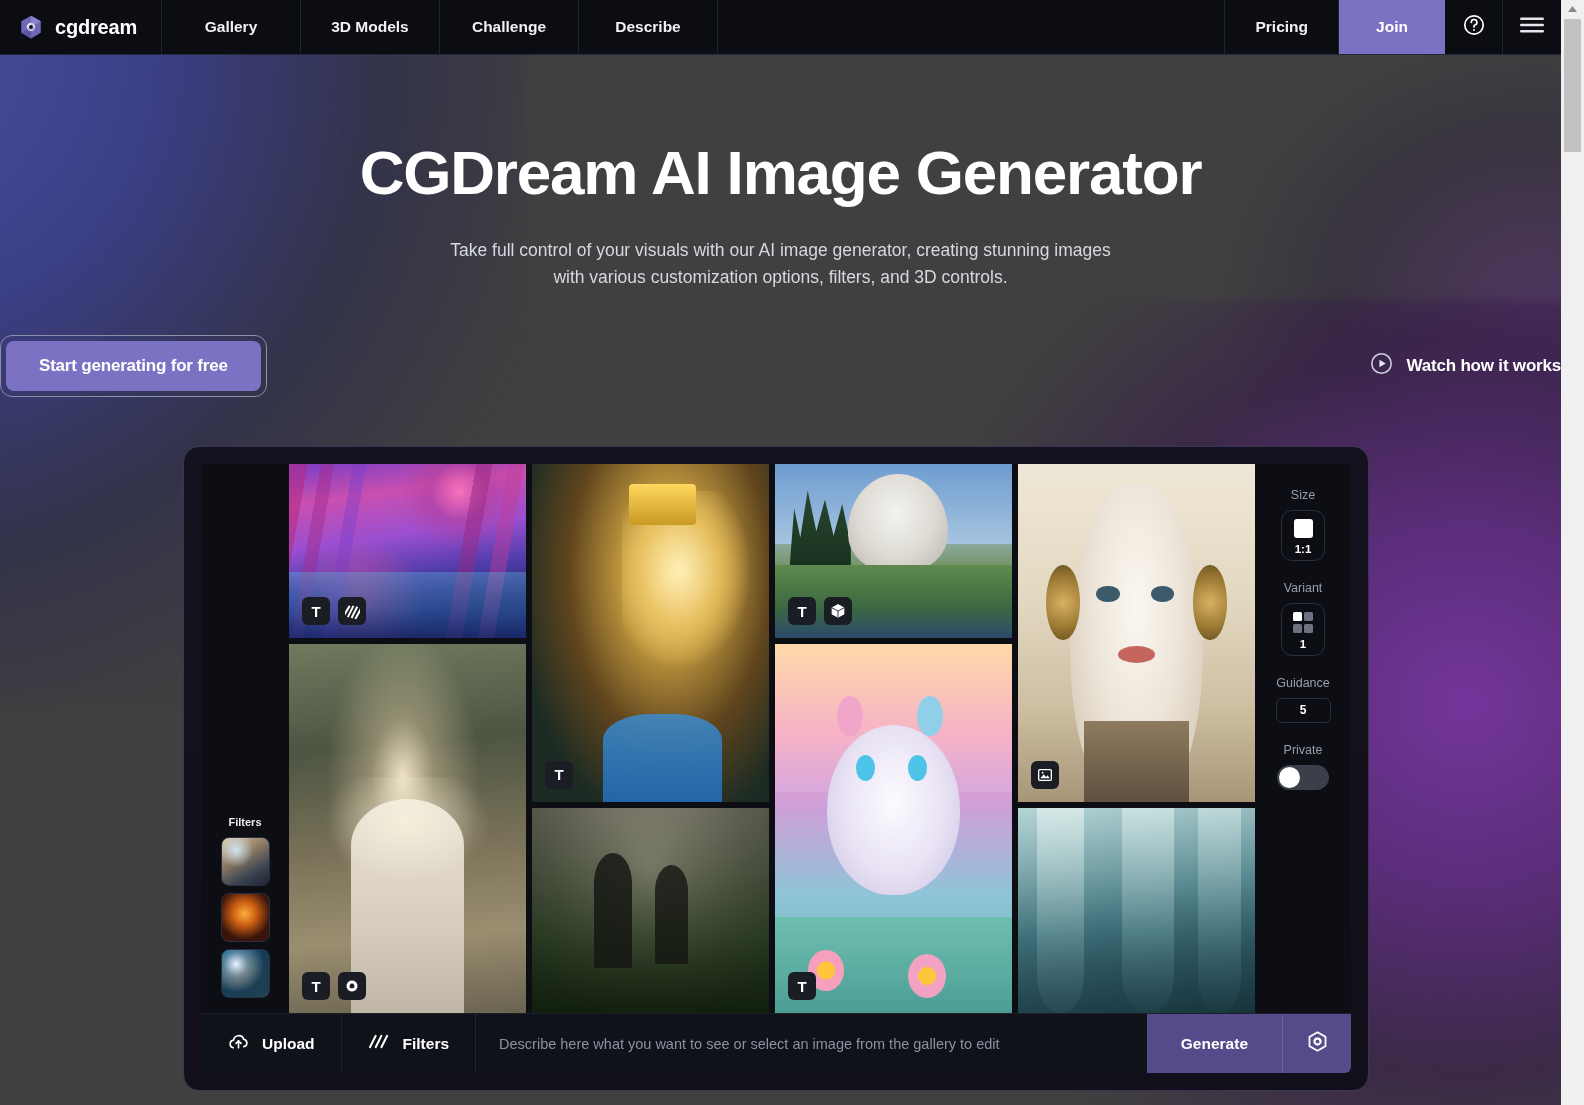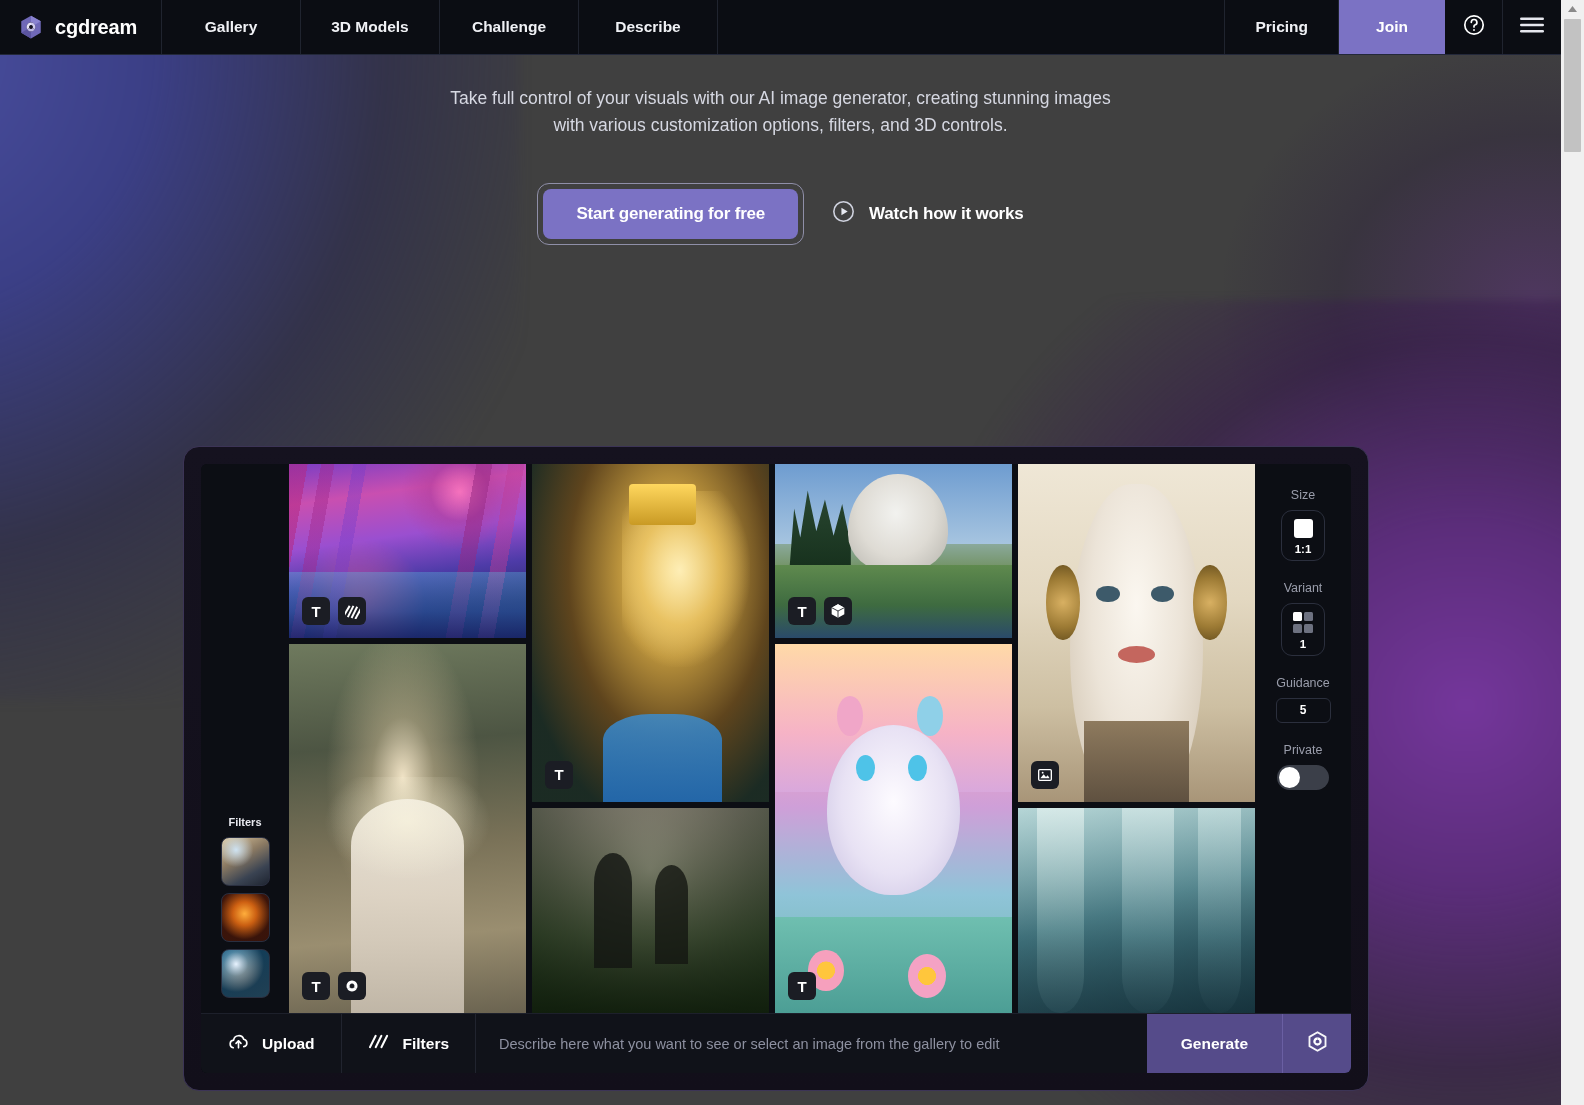--- a/index.html
+++ b/index.html
@@ -289,6 +289,7 @@
   </div>
 
   <div class="hero">
+    <h1 class="hero-title">CGDream AI Image Generator</h1>
     <p class="hero-sub">Take full control of your visuals with our AI image generator, creating stunning images with various customization options, filters, and 3D controls.</p>
     <div class="cta-row">
       <div class="btn-primary-wrap">

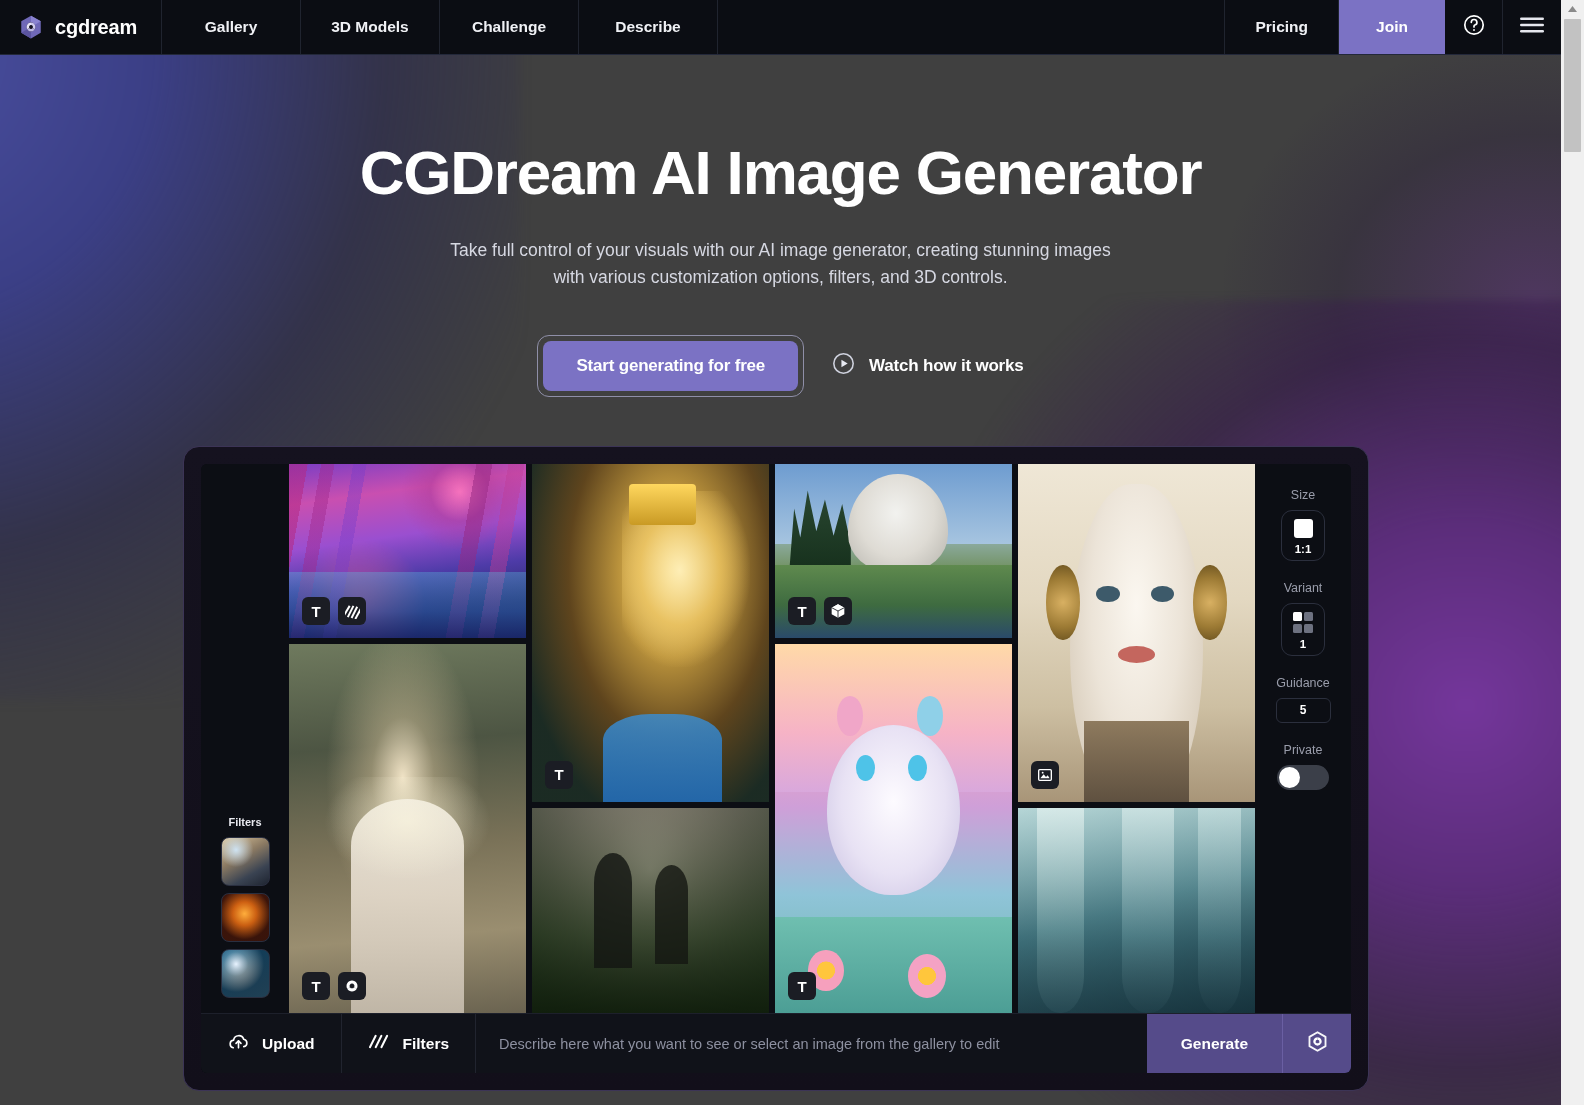--- a/index.html
+++ b/index.html
@@ -82,7 +82,7 @@
     font-size:17.5px; line-height:1.55; font-weight:400;
   }
   .cta-row {
-    margin-top:44px; display:flex; align-items:center; justify-content:center; gap:27px;
+    margin-top:44px; display:flex; align-items:center; justify-content:space-between; gap:27px;
   }
   .btn-primary-wrap {
     padding:5px; border-radius:12px; border:1px solid #8f8fa8; display:inline-block;

